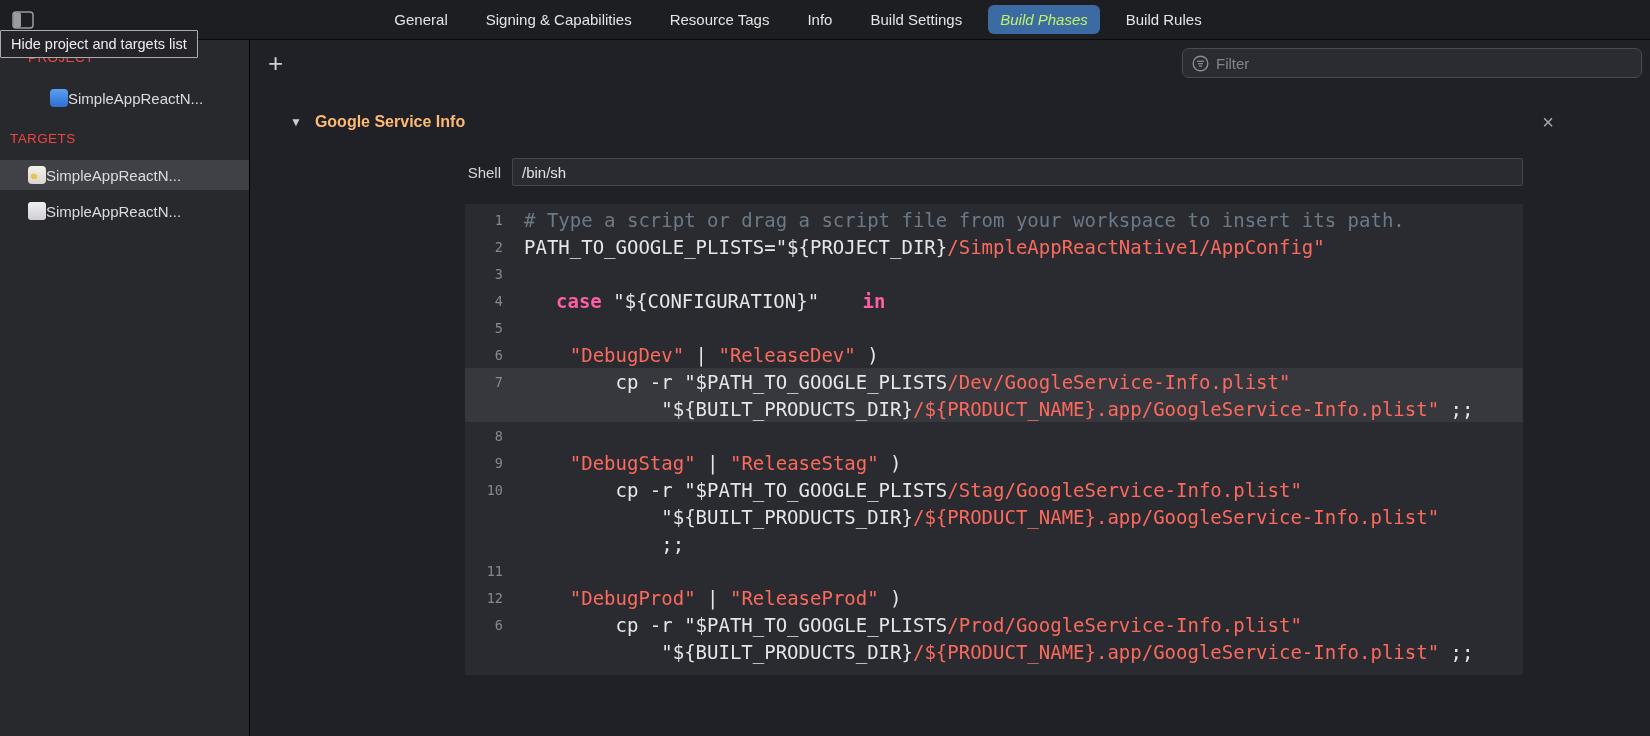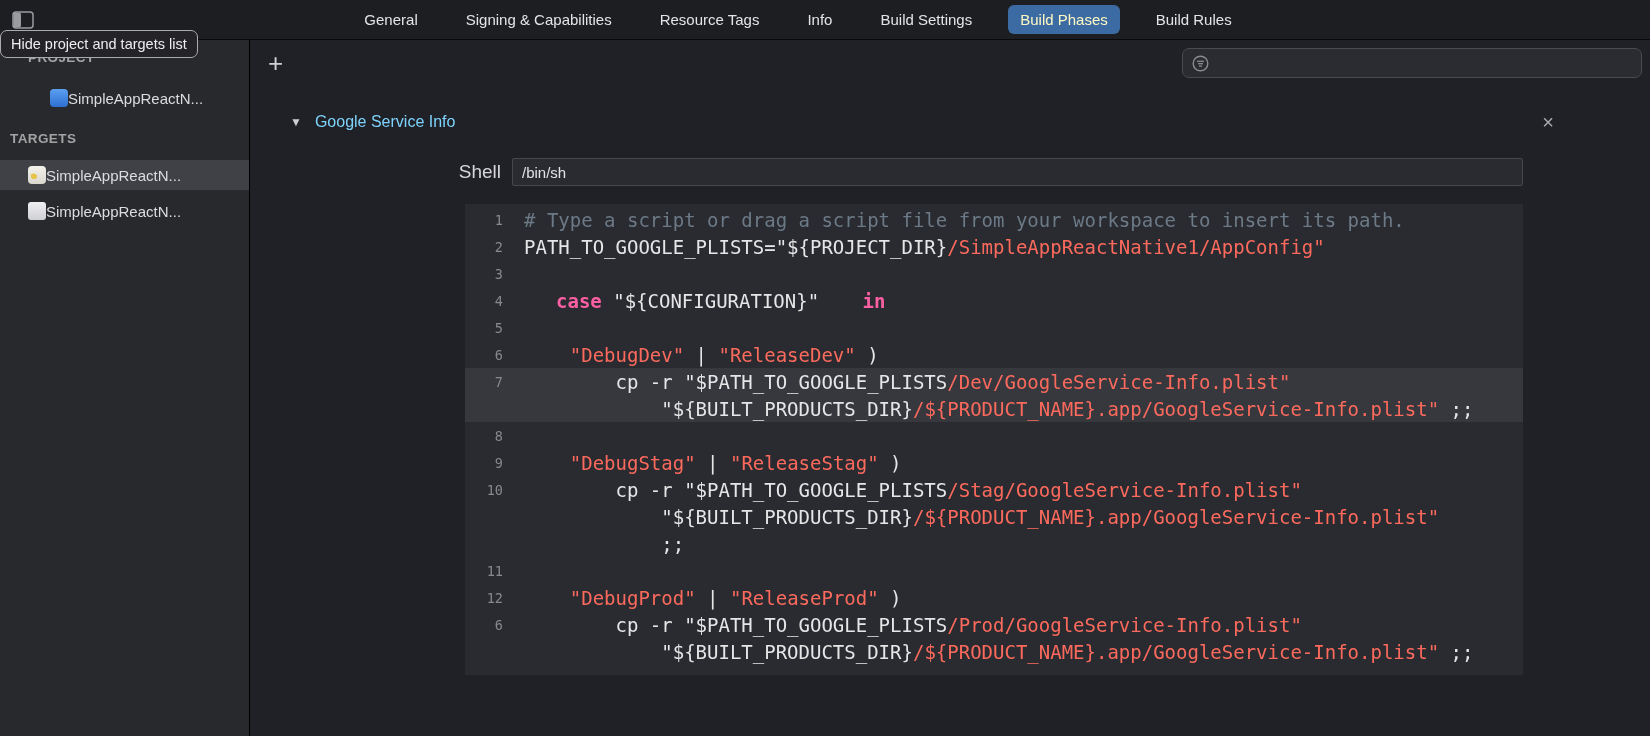--- a/index.html
+++ b/index.html
@@ -11,7 +11,7 @@
   .tabbar { flex:0 0 40px; height:40px; background:#1d1e22; border-bottom:1px solid #0a0a0c;
             display:flex; align-items:center; padding:0 10px; }
   .sidebar-toggle { width:26px; height:22px; display:flex; align-items:center; justify-content:center; cursor:pointer; }
-  .tabs { display:flex; gap:24px; margin:0 auto; position:relative; left:-40px; }
+  .tabs { display:flex; gap:14px; margin:0 auto; position:relative; left:-40px; }
   .tab { color:#e4e4e6; font-size:15px; padding:6px 12px; border-radius:6px; white-space:nowrap; cursor:pointer; }
   .tab.active { background:#3c6ba4; color:#fef9c3; }
 

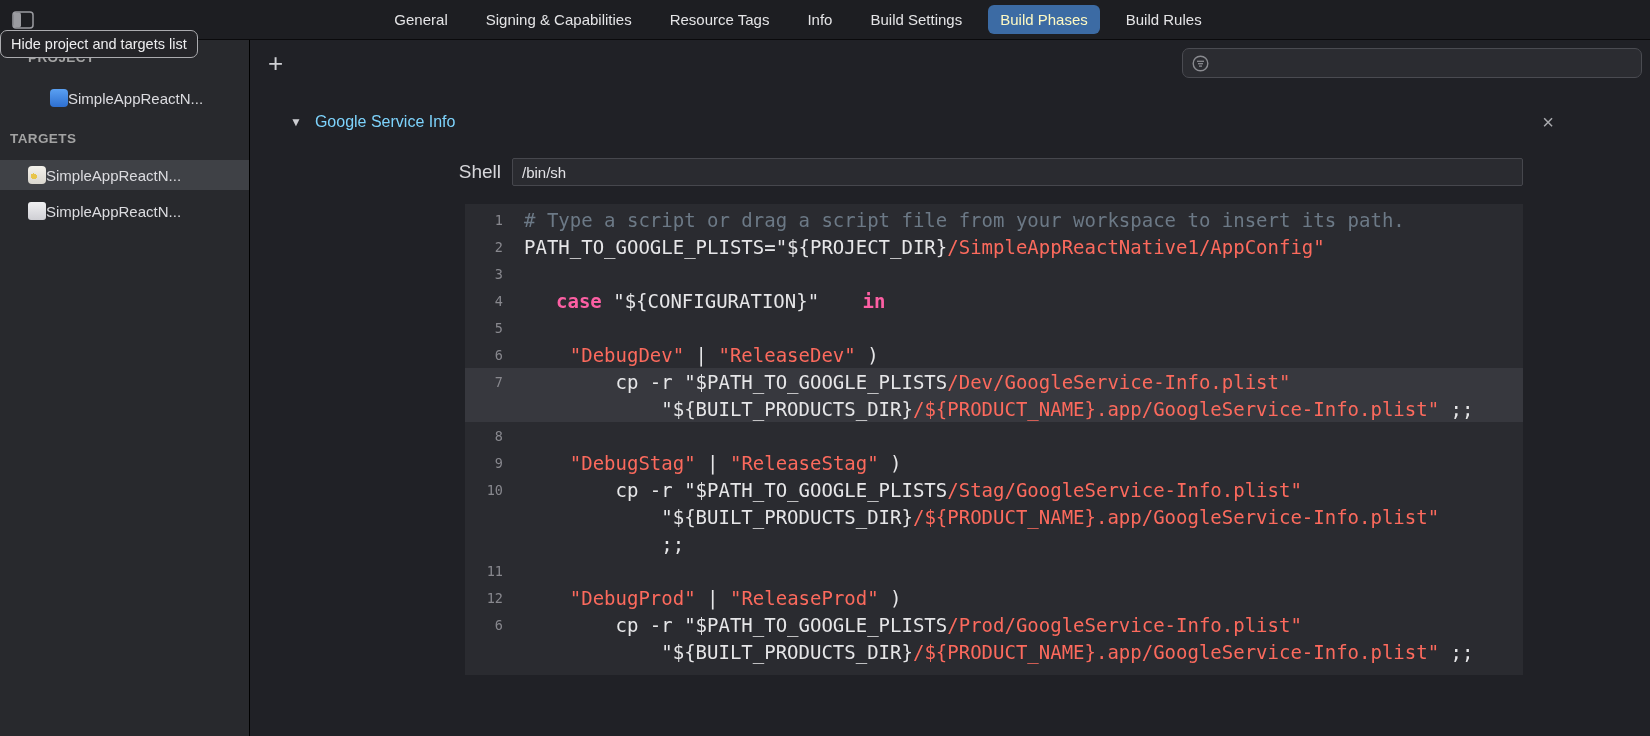--- a/index.html
+++ b/index.html
@@ -13,7 +13,7 @@
   .sidebar-toggle { width:26px; height:22px; display:flex; align-items:center; justify-content:center; cursor:pointer; }
   .tabs { display:flex; gap:14px; margin:0 auto; position:relative; left:-40px; }
   .tab { color:#e4e4e6; font-size:15px; padding:6px 12px; border-radius:6px; white-space:nowrap; cursor:pointer; }
-  .tab.active { background:#3c6ba4; color:#fef9c3; }
+  .tab.active { background:#3c6ba4; color:#bef264;font-style:italic; }
 
   .body { flex:1; display:flex; min-height:0; }
 

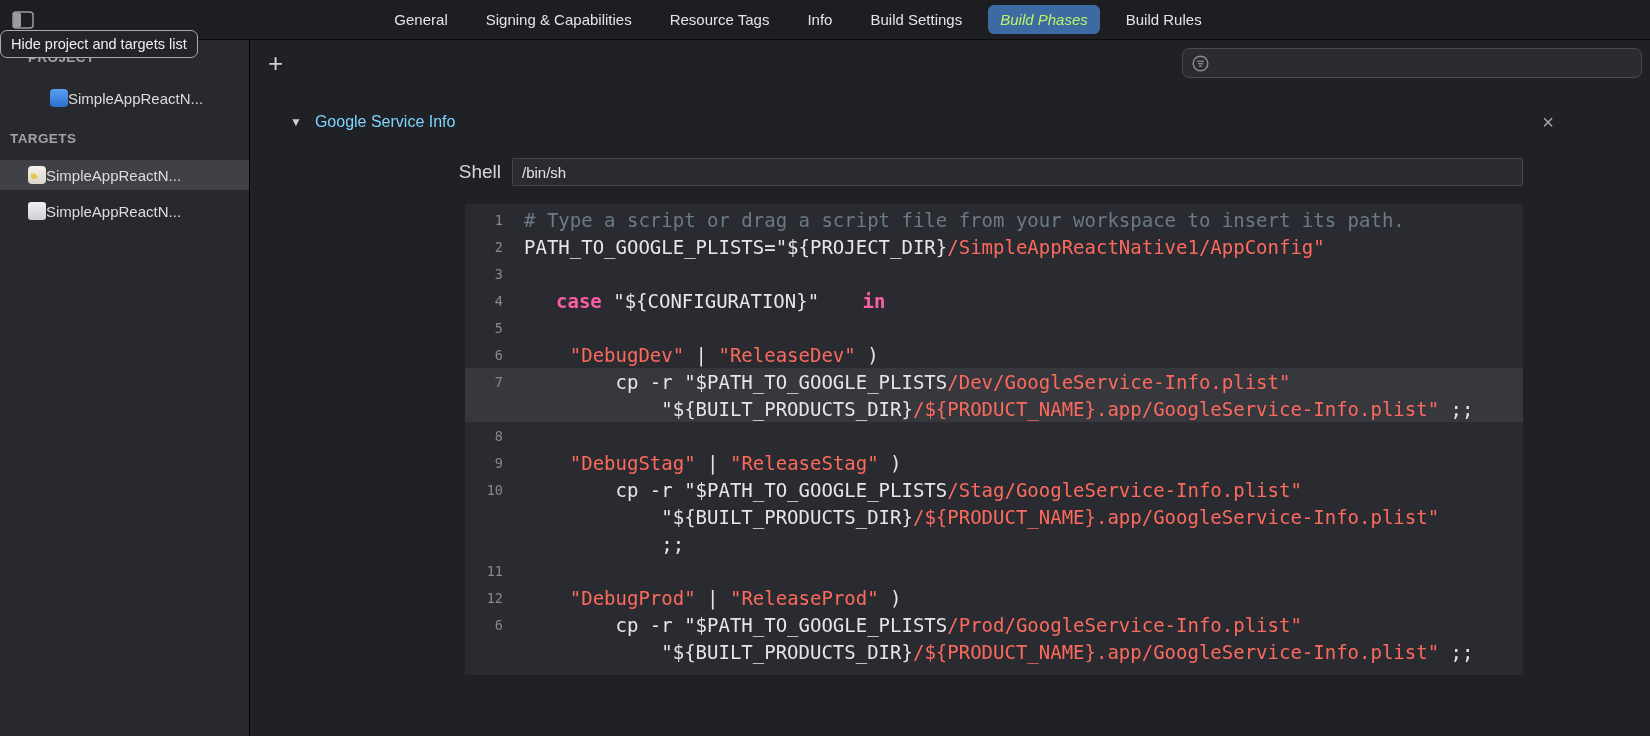--- a/index.html
+++ b/index.html
@@ -39,7 +39,7 @@
   
   .tooltip { position:absolute; left:0; top:30px; z-index:50; background:#242428;
              border:1px solid #ababaf; color:#ededef; font-size:14.5px; padding:5px 10px;
-             white-space:nowrap; border-radius:7px; }
+             white-space:nowrap; border-radius:1px; }
 
   
   .main { flex:1; display:flex; flex-direction:column; background:#202126; min-width:0; }

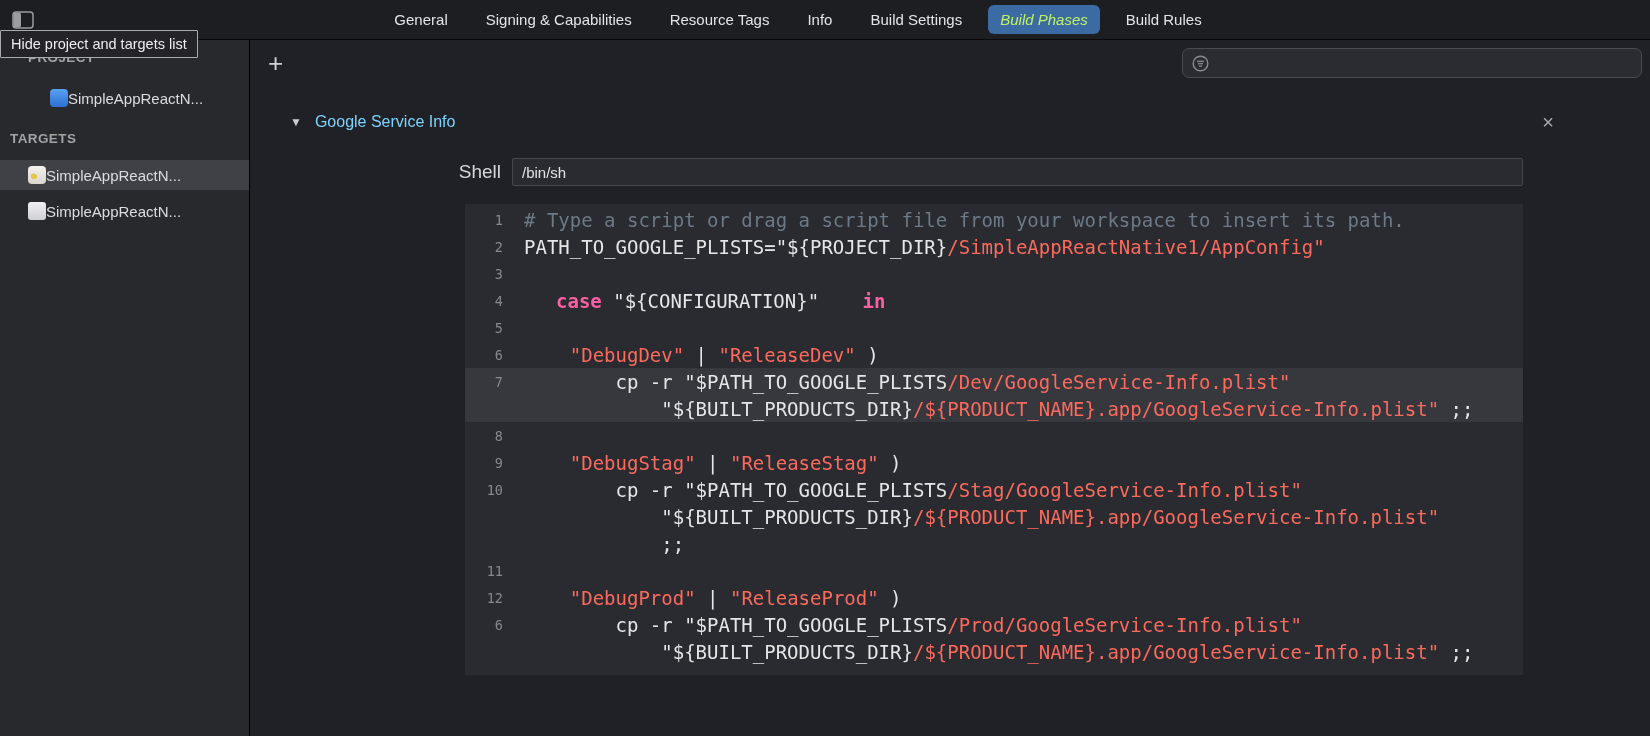--- a/index.html
+++ b/index.html
@@ -135,6 +135,7 @@
             <line x1="6" y1="8.7" x2="11" y2="8.7" stroke="#8a8b90" stroke-width="1.3"></line>
             <line x1="7" y1="11.1" x2="10" y2="11.1" stroke="#8a8b90" stroke-width="1.3"></line>
           </svg>
+          <input type="text" placeholder="Filter" style="">
         </div>
       </div>
 

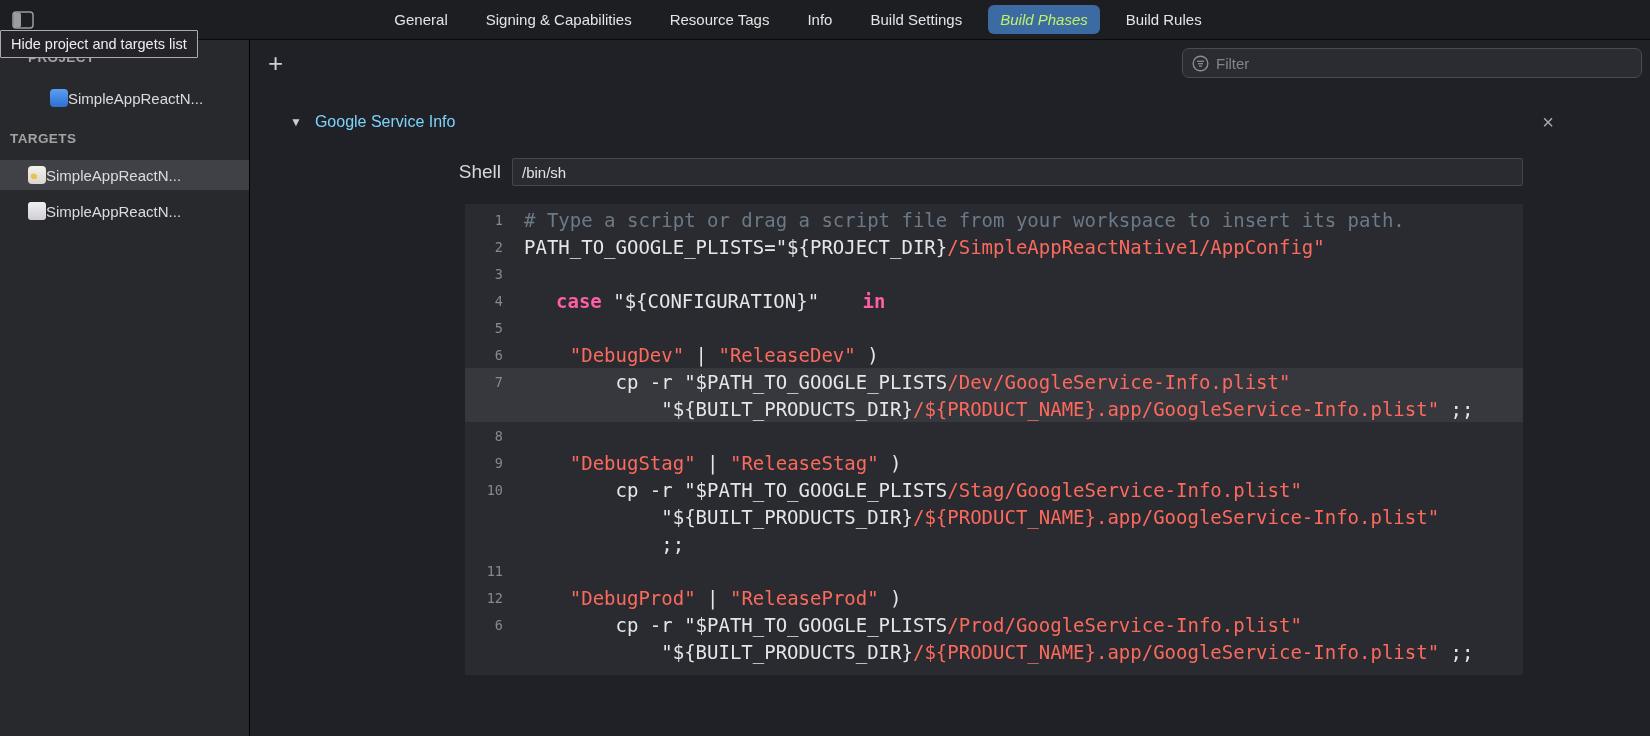--- a/index.html
+++ b/index.html
@@ -54,7 +54,7 @@
 
   .phase-header { display:flex; align-items:center; gap:13px; margin:26px 96px 0 40px; }
   .disclosure { color:#cccdd1; font-size:12px; cursor:pointer; }
-  .phase-title { color:#7dd3fc; font-size:16px; font-weight:400; }
+  .phase-title { color:#fdba74; font-size:16px; font-weight:700; }
   .close-btn { margin-left:auto; background:none; border:none; color:#a9aaae; font-size:20px;
                line-height:1; cursor:pointer; font-family:"Liberation Sans", sans-serif; }
 

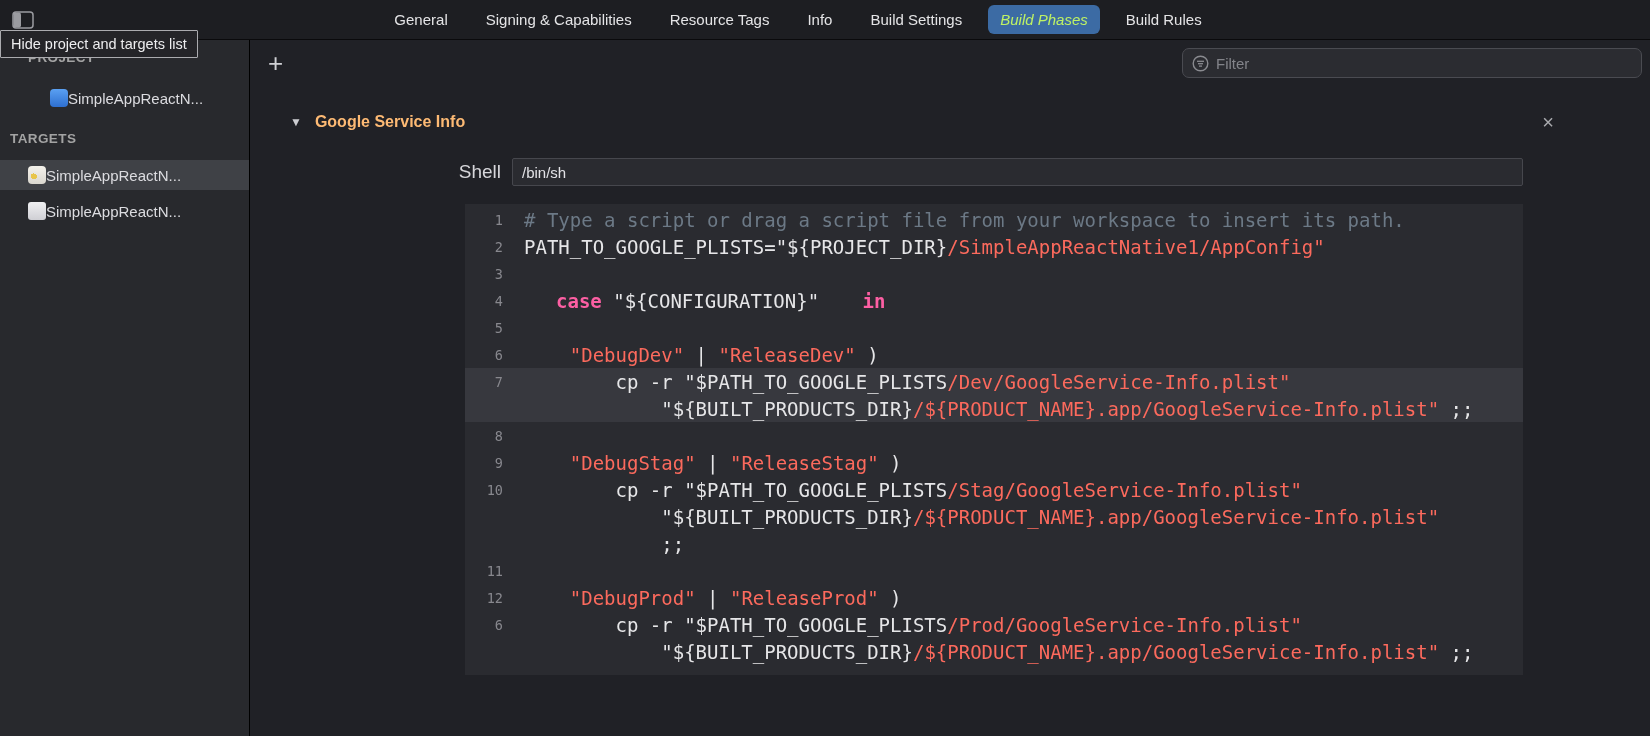--- a/index.html
+++ b/index.html
@@ -19,7 +19,7 @@
 
   
   .sidebar { width:250px; flex:0 0 250px; background:#28292d; border-right:1px solid #000; padding-top:6px; }
-  .side-header { color:#a3a3a3; font-weight:bold; font-size:13.5px; letter-spacing:.4px; }
+  .side-header { color:#ef4444; font-weight:normal; font-size:13.5px; letter-spacing:.4px; }
   .project-header { padding:4px 8px 4px 28px; }
   .targets-header { padding:4px 8px 4px 10px; margin-top:14px; }
   #project-list { margin-top:14px; }

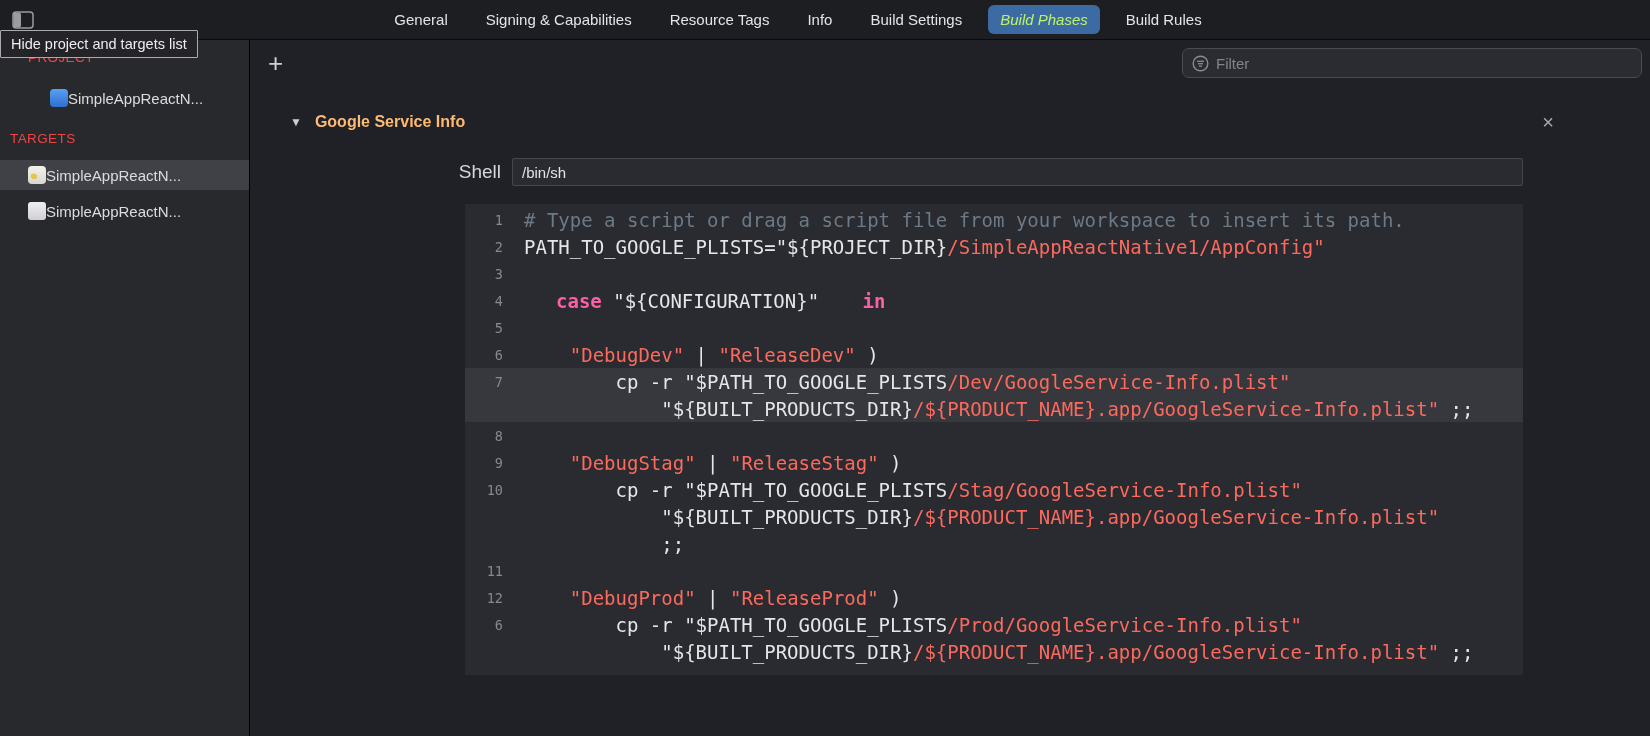--- a/index.html
+++ b/index.html
@@ -59,7 +59,7 @@
                line-height:1; cursor:pointer; font-family:"Liberation Sans", sans-serif; }
 
   .shell-row { display:flex; align-items:center; gap:11px; margin:26px 127px 0 0; }
-  .shell-label { width:251px; text-align:right; color:#d6d6da; font-size:19px; }
+  .shell-label { width:251px; text-align:right; color:#d6d6da; font-size:15px; }
   .shell-input { flex:1; height:28px; background:#2a2b30; border:1px solid #46474d;
                  color:#e2e2e6; font-size:15px; padding:12px 9px; border-radius:2px; outline:none;
                  font-family:"Liberation Sans", sans-serif; }

